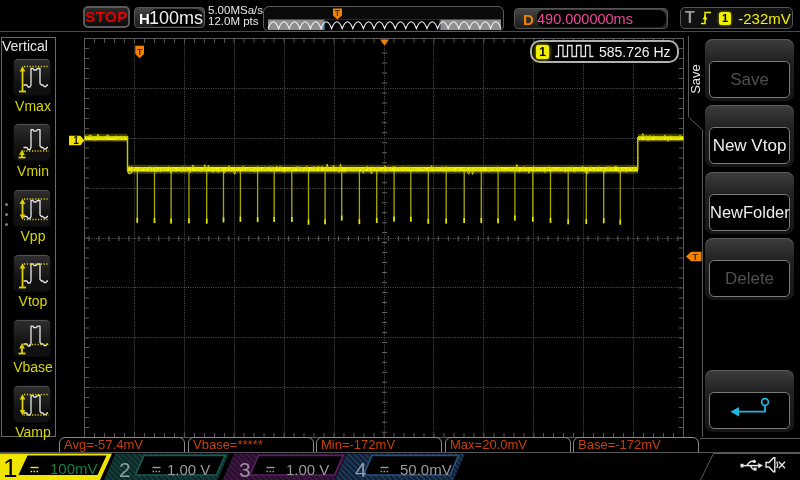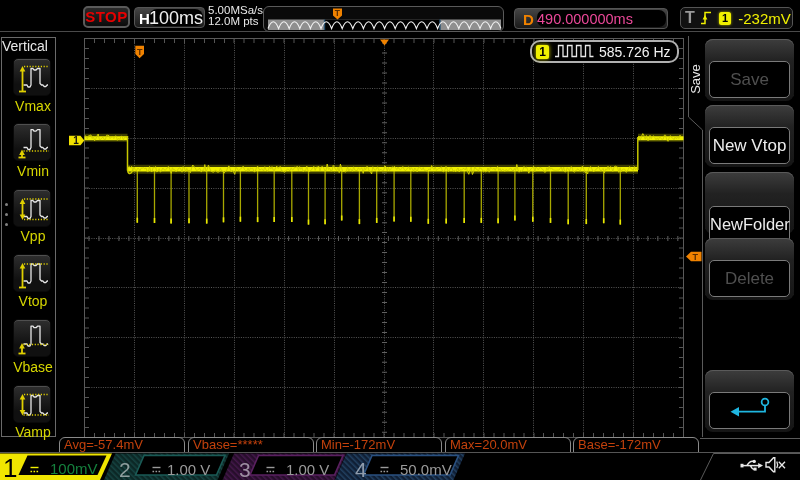--- a/index.html
+++ b/index.html
@@ -443,7 +443,7 @@
 <div class="mcont" style="top:105px"></div>
 <div class="mbtn mlit" style="top:127px">New Vtop</div>
 <div class="mcont" style="top:172px"></div>
-<div class="mbtn mlit" style="top:206px;font-size:16.5px">NewFolder</div>
+<div class="mbtn mlit" style="top:194px;font-size:16.5px">NewFolder</div>
 <div class="mcont" style="top:238px"></div>
 <div class="mbtn mdim" style="top:260px">Delete</div>
 <div class="mcont" style="top:370px"></div>

